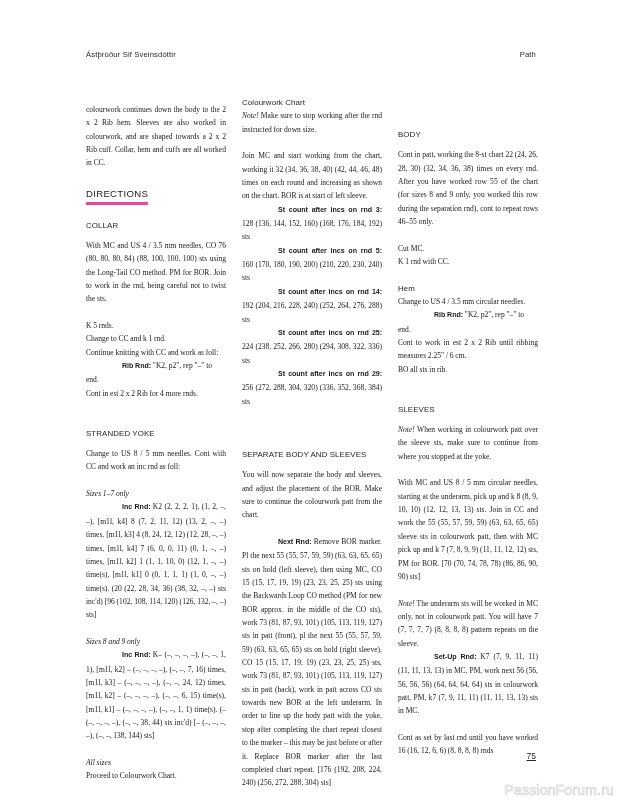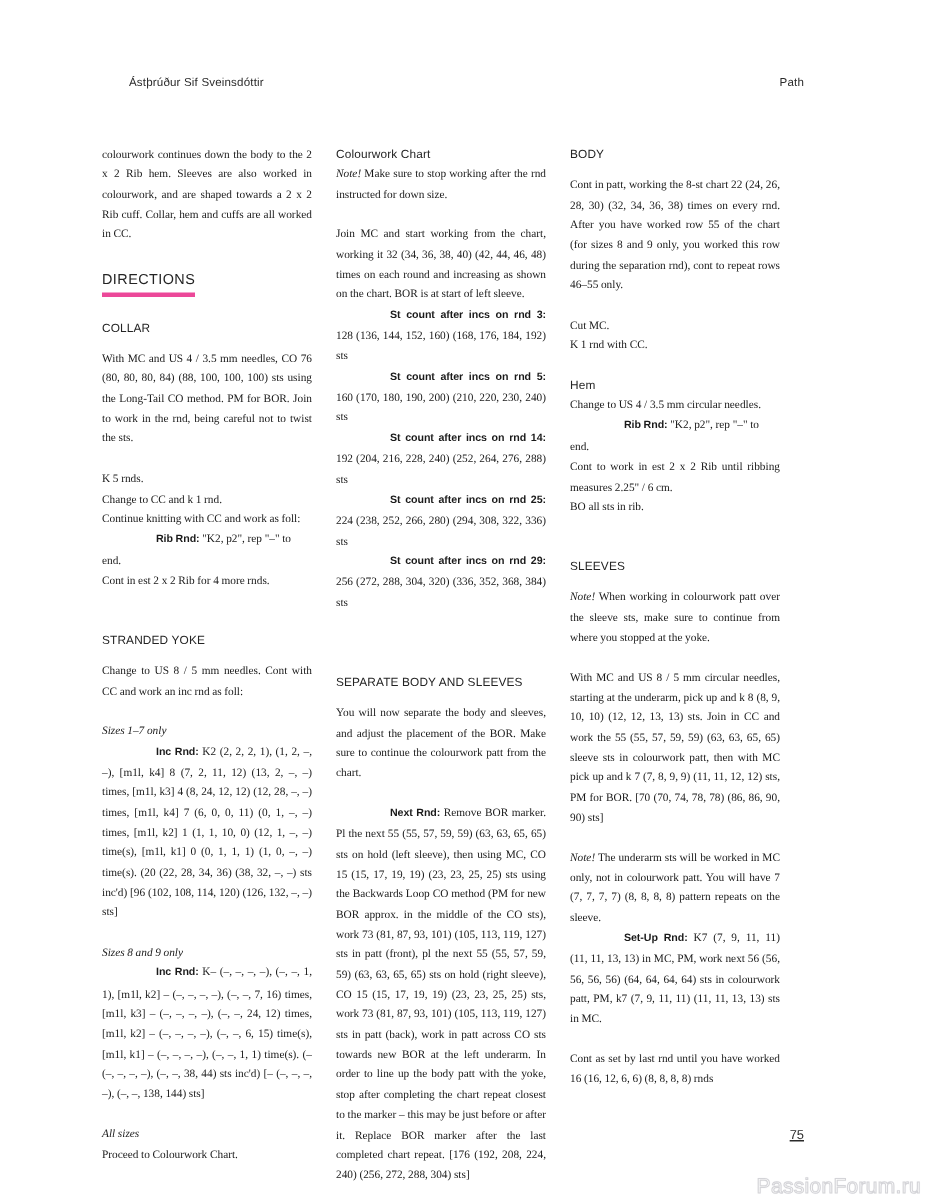--- a/index.html
+++ b/index.html
@@ -43,10 +43,11 @@
   .columns {
     position: absolute;
     top: 96px;
-    left: 68px;
+    left: 86px;
     width: 452px;
     display: flex;
     gap: 16px;
+    align-items: center;
   }
   .col {
     width: 140px;

